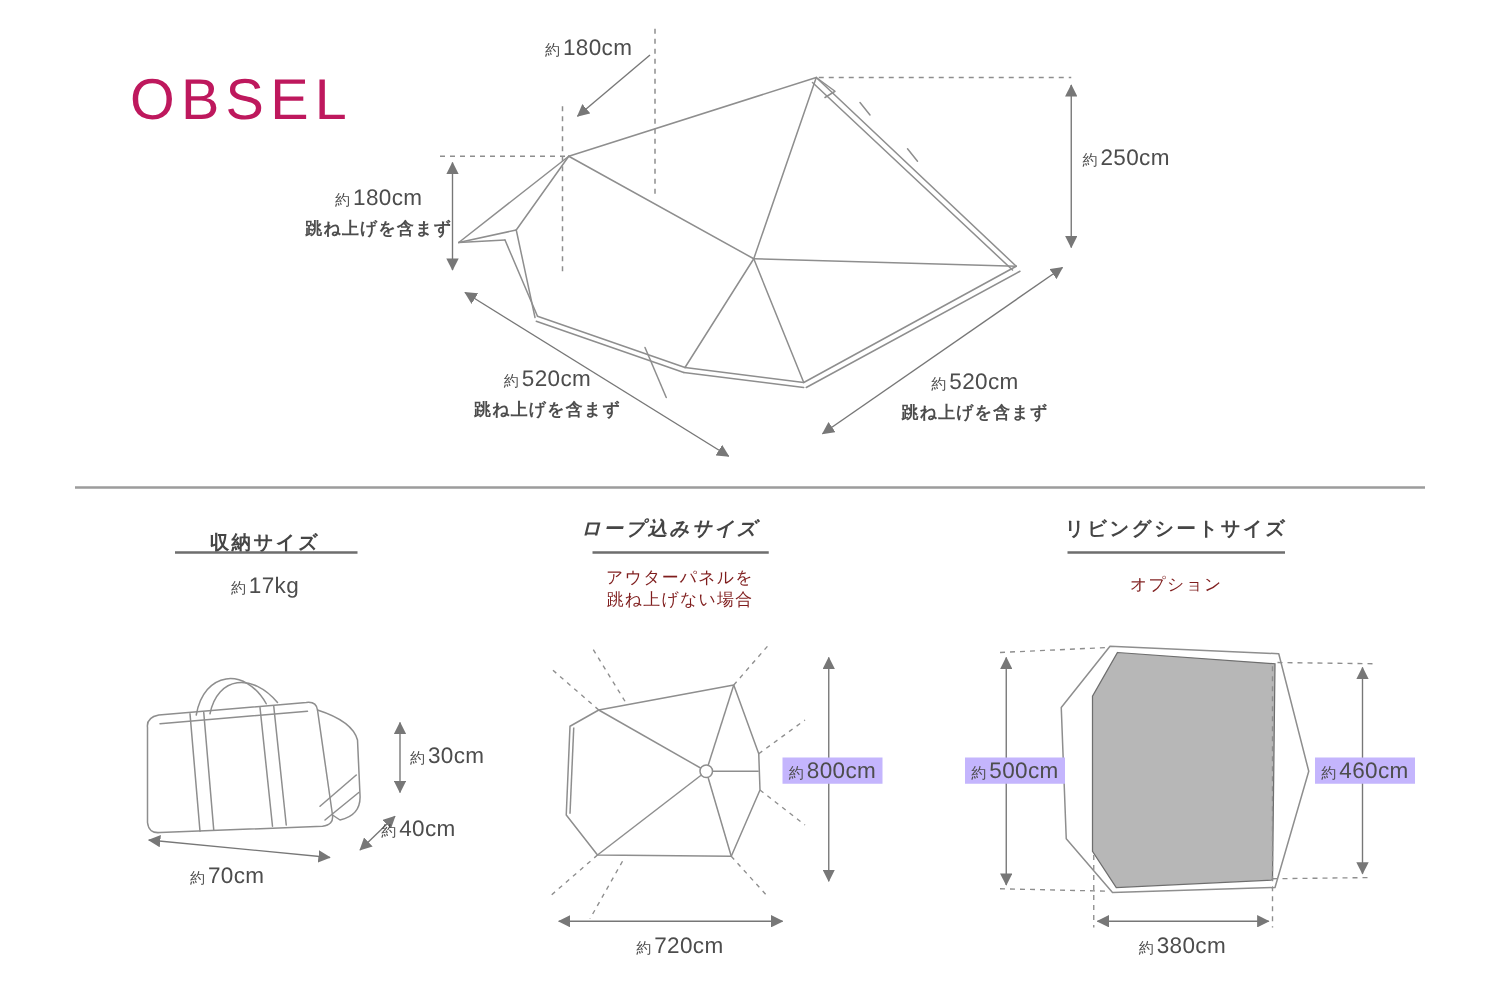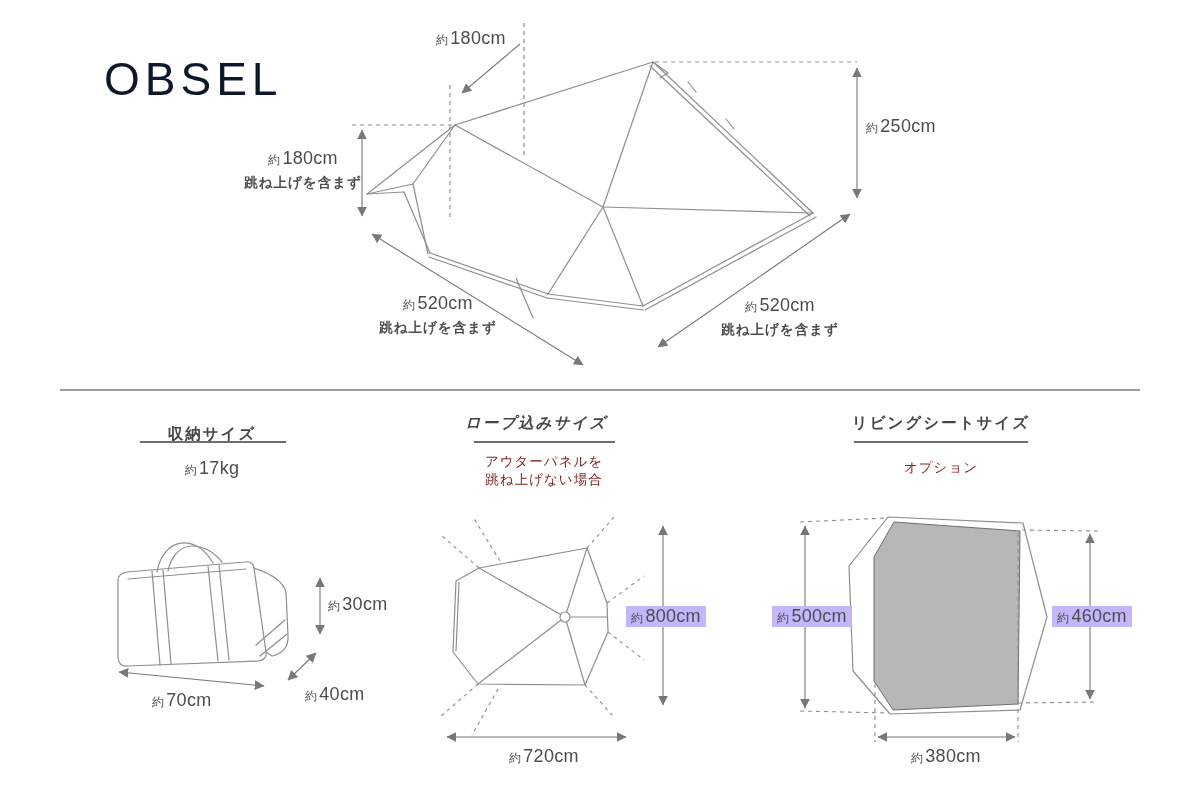--- a/index.html
+++ b/index.html
@@ -6,7 +6,7 @@
   body{font-family:"Liberation Sans",sans-serif;}
   #canvas{position:relative;width:1200px;height:801px;background:#fff;overflow:hidden;margin:0 auto;}
   .abs{position:absolute;}
-  .logo{font-size:46px;font-weight:300;letter-spacing:5px;color:#0f172a;}
+  .logo{font-size:46px;font-weight:300;letter-spacing:5px;color:#be185d;}
   .lbl{position:absolute;color:#4d4d4d;}
   .dim{font-size:18px;font-weight:500;white-space:nowrap;letter-spacing:.3px;}
   .dim .approx{font-size:12px;margin-right:2px;}

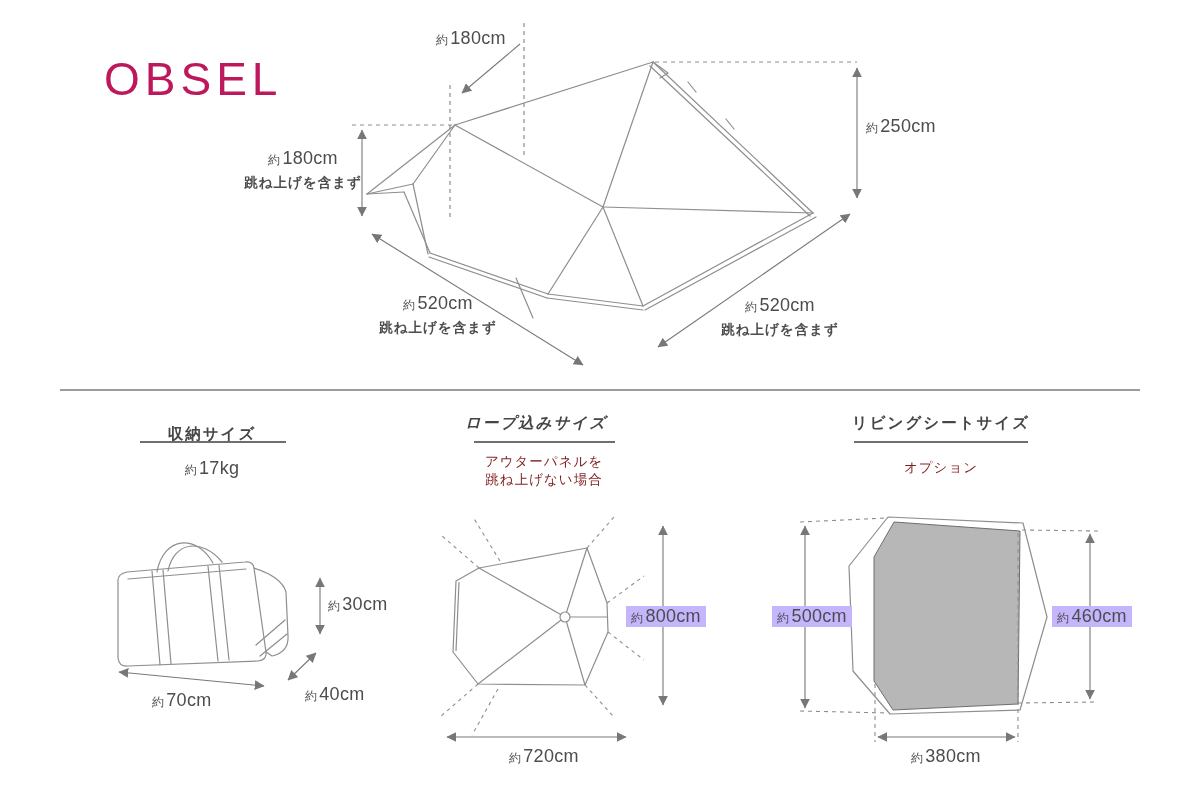--- a/index.html
+++ b/index.html
@@ -137,7 +137,7 @@
   <div class="lbl dim" style="left:328px;top:594px;">
     <span class="approx">約</span><span>30cm</span>
   </div>
-  <div class="lbl dim" style="left:305px;top:684px;text-align:center;">
+  <div class="lbl dim" style="left:305px;top:653px;text-align:center;">
     <span class="approx">約</span><span>40cm</span>
   </div>
   <div class="lbl dim" style="left:152px;top:690px;">

